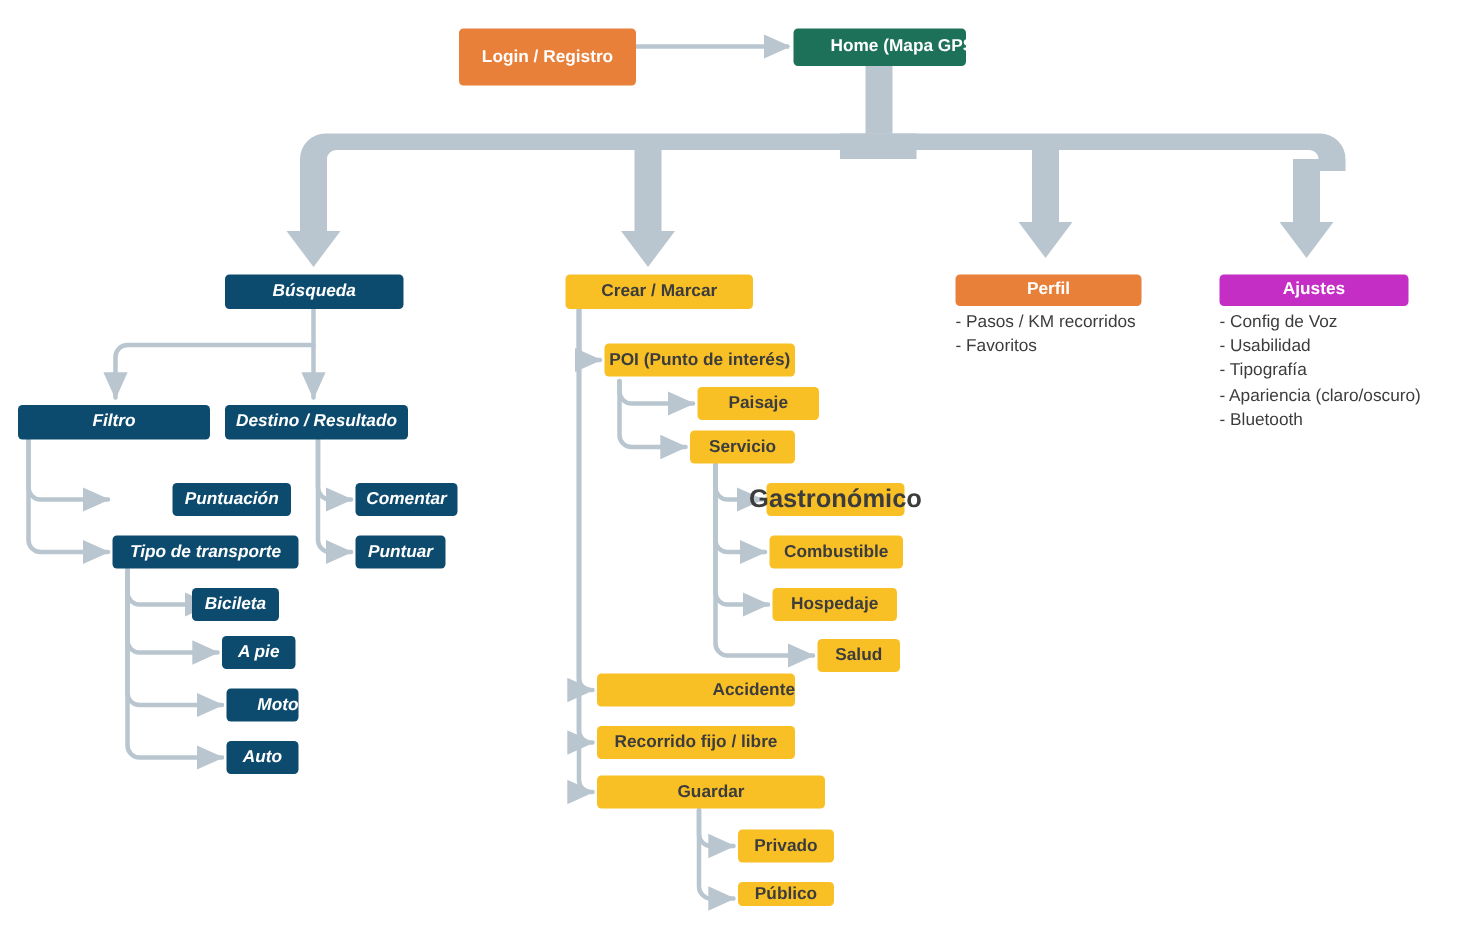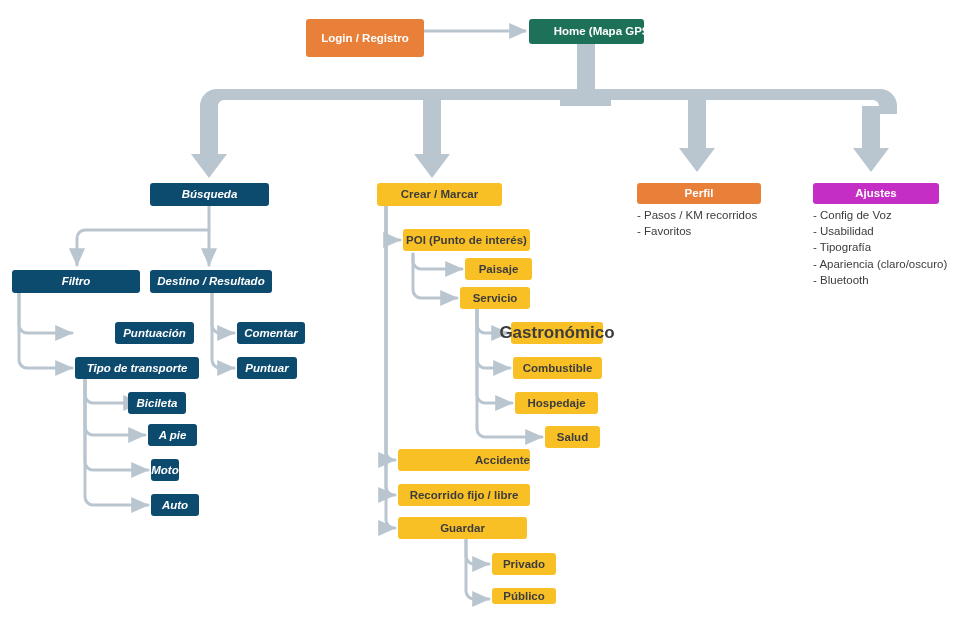--- a/index.html
+++ b/index.html
@@ -213,7 +213,7 @@
     <span>POI (Punto de interés)</span>
   </div>
 
-  <div class="node n-yellow" style="left:465px;top:258px;width:67px;height:22px;font-size:11.5px;">
+  <div class="node n-yellow" style="left:465px;top:258px;width:81px;height:22px;font-size:11.5px;">
     <span>Paisaje</span>
   </div>
 

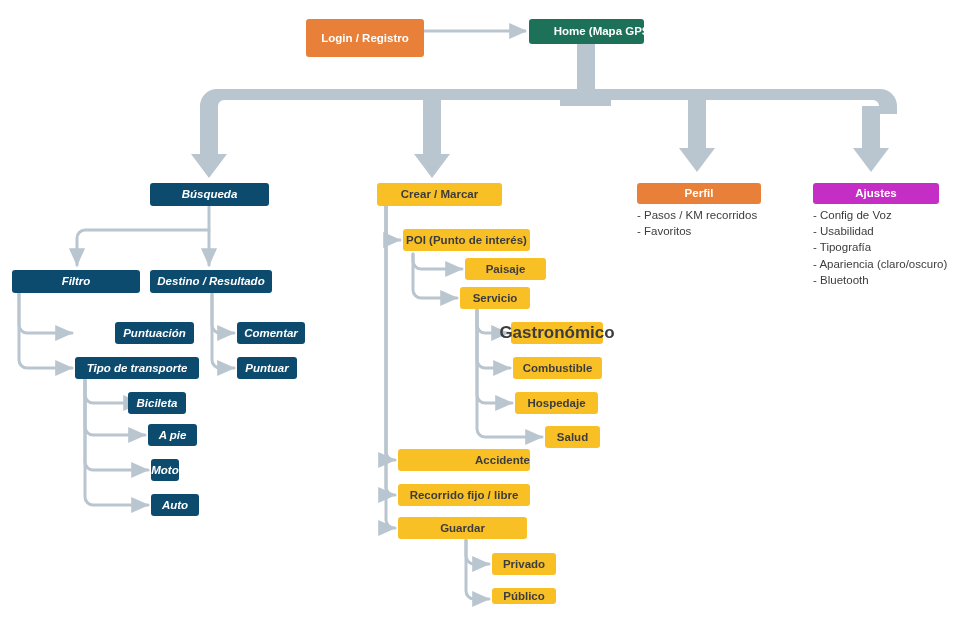--- a/index.html
+++ b/index.html
@@ -201,7 +201,7 @@
     <span>A pie</span>
   </div>
 
-  <div class="node n-blue" style="left:151px;top:459px;width:28px;height:22px;font-size:11.5px;">
+  <div class="node n-blue" style="left:151px;top:459px;width:48px;height:22px;font-size:11.5px;justify-content:flex-end;">
     <span>Moto</span>
   </div>
 

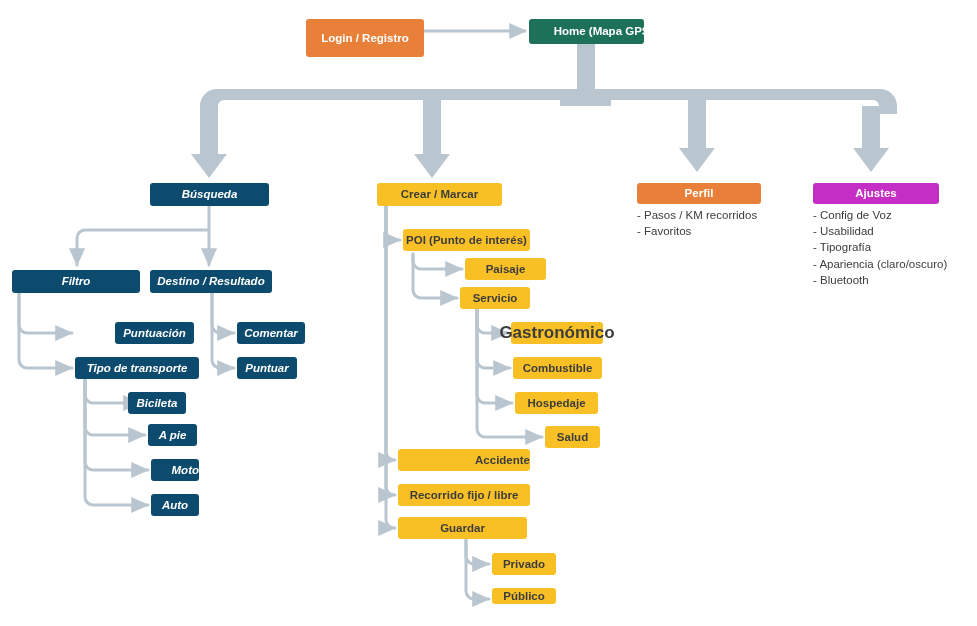--- a/index.html
+++ b/index.html
@@ -245,7 +245,7 @@
     <span>Recorrido fijo / libre</span>
   </div>
 
-  <div class="node n-yellow" style="left:398px;top:517px;width:129px;height:22px;font-size:11.5px;">
+  <div class="node n-yellow" style="left:398px;top:517px;width:152px;height:22px;font-size:11.5px;">
     <span>Guardar</span>
   </div>
 

